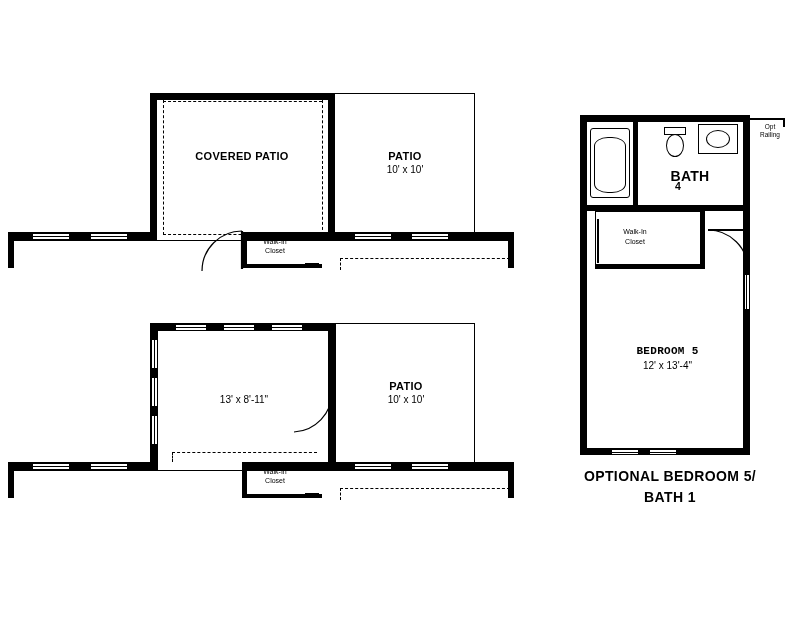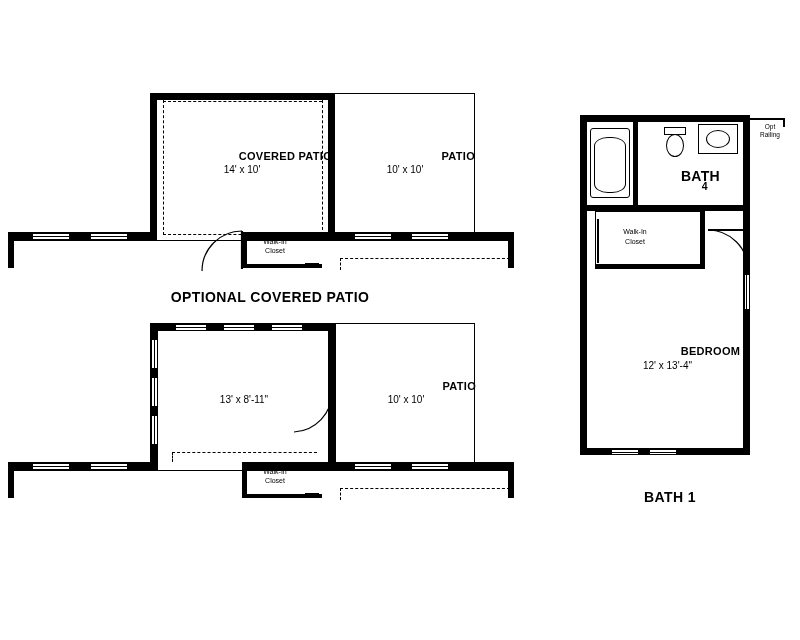--- a/index.html
+++ b/index.html
@@ -58,7 +58,6 @@
     font-size: 11px;
     font-weight: bold;
     letter-spacing: .3px;
-    text-align: right;
   }
   .room-dim {
     font-size: 10px;

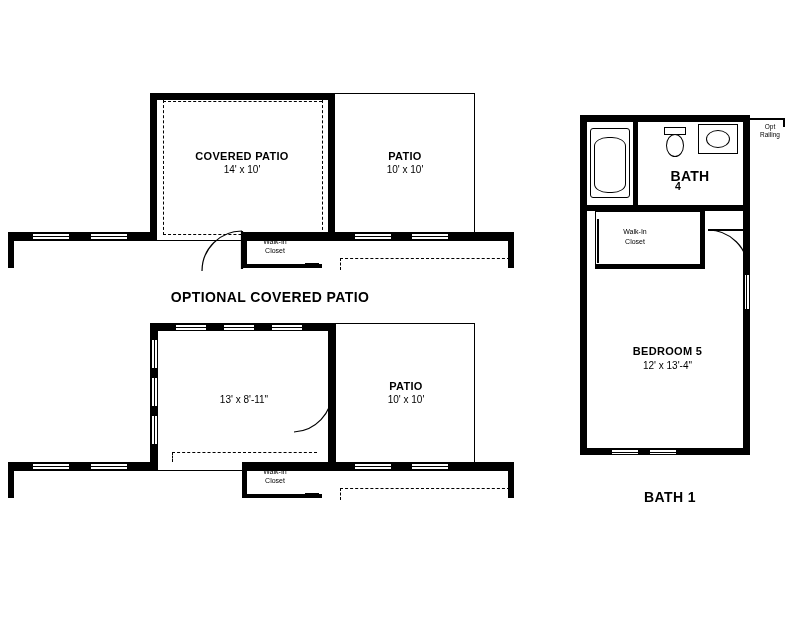--- a/index.html
+++ b/index.html
@@ -150,7 +150,6 @@
   <div class="dash-h" style="left:163px; top:101px; width:159px;"></div>
 
   <div class="lbl room-name" style="left:152px; top:150px; width:180px;">COVERED PATIO</div>
-  <div class="lbl room-dim" style="left:152px; top:164px; width:180px;">14' x 10'</div>
 
   <div class="lbl room-name" style="left:335px; top:150px; width:140px;">PATIO</div>
   <div class="lbl room-dim" style="left:335px; top:164px; width:140px;">10' x 10'</div>

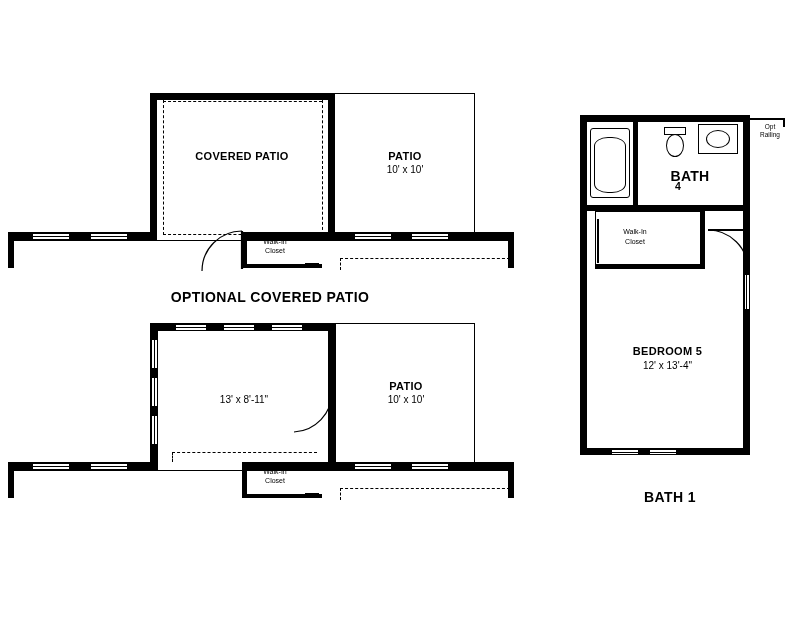--- a/index.html
+++ b/index.html
@@ -188,7 +188,6 @@
   <div class="dash-h" style="left:340px; top:258px; width:170px;"></div>
   <div class="dash-v" style="left:340px; top:258px; height:12px;"></div>
 
-  <div class="caption" style="left:0px; top:289px; width:540px;">OPTIONAL COVERED PATIO</div>
 </div>
 
 <div class="plan" style="left:0px; top:300px; width:540px; height:240px;">

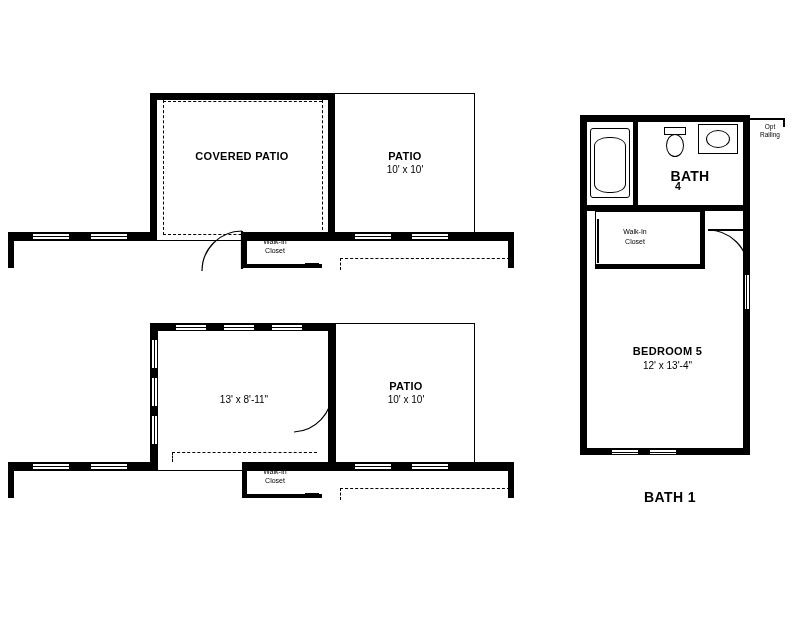--- a/index.html
+++ b/index.html
@@ -304,7 +304,7 @@
     </svg>
   </div>
 
-  <div class="lbl room-name" style="left:45px; top:345px; width:165px;">BEDROOM 5</div>
+  <div class="lbl room-name" style="left:45px; top:345px; width:165px;font-family:Liberation Mono, monospace;">BEDROOM 5</div>
   <div class="lbl room-dim" style="left:45px; top:360px; width:165px;">12' x 13'-4"</div>
 
   <div class="caption" style="left:0px; top:489px; width:260px;">BATH 1</div>

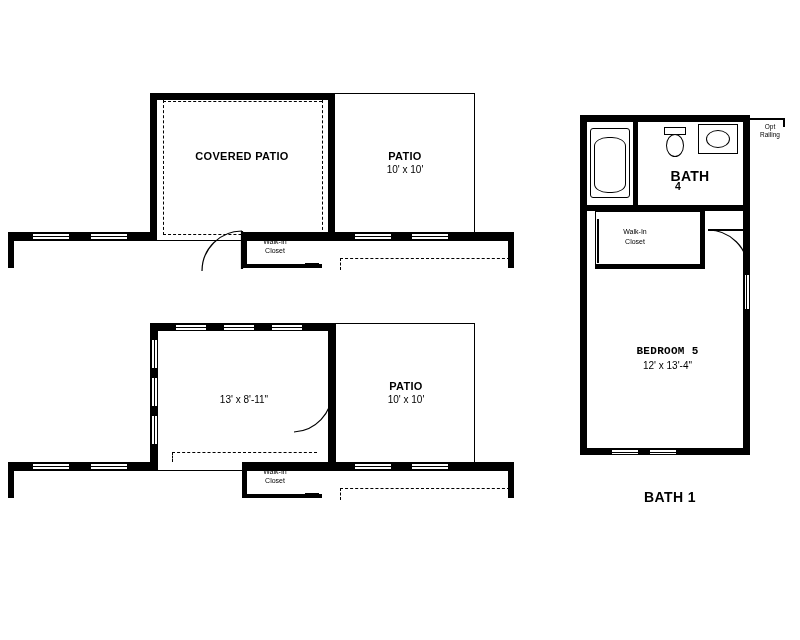--- a/index.html
+++ b/index.html
@@ -307,6 +307,7 @@
   <div class="lbl room-name" style="left:45px; top:345px; width:165px;font-family:Liberation Mono, monospace;">BEDROOM 5</div>
   <div class="lbl room-dim" style="left:45px; top:360px; width:165px;">12' x 13'-4"</div>
 
+  <div class="caption" style="left:0px; top:468px; width:260px;">OPTIONAL BEDROOM 5/</div>
   <div class="caption" style="left:0px; top:489px; width:260px;">BATH 1</div>
 </div>
 

